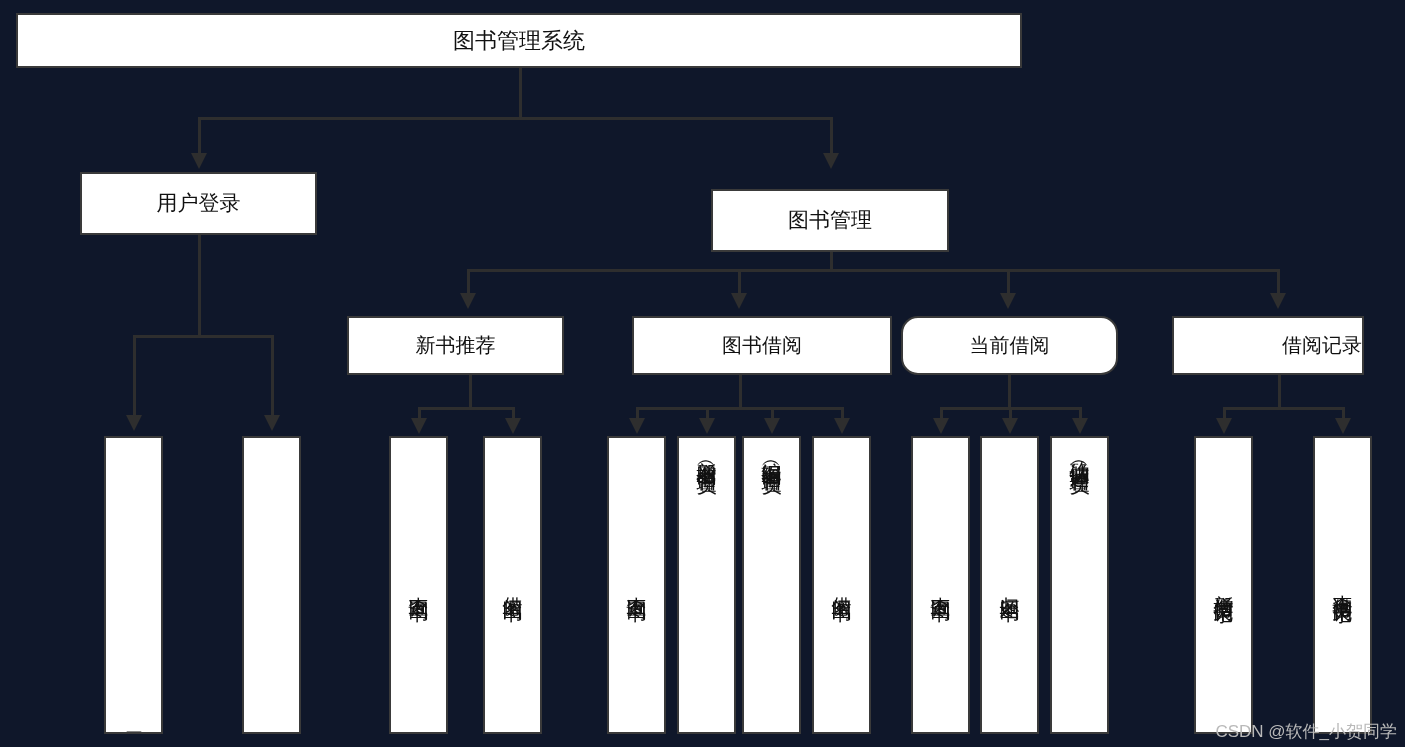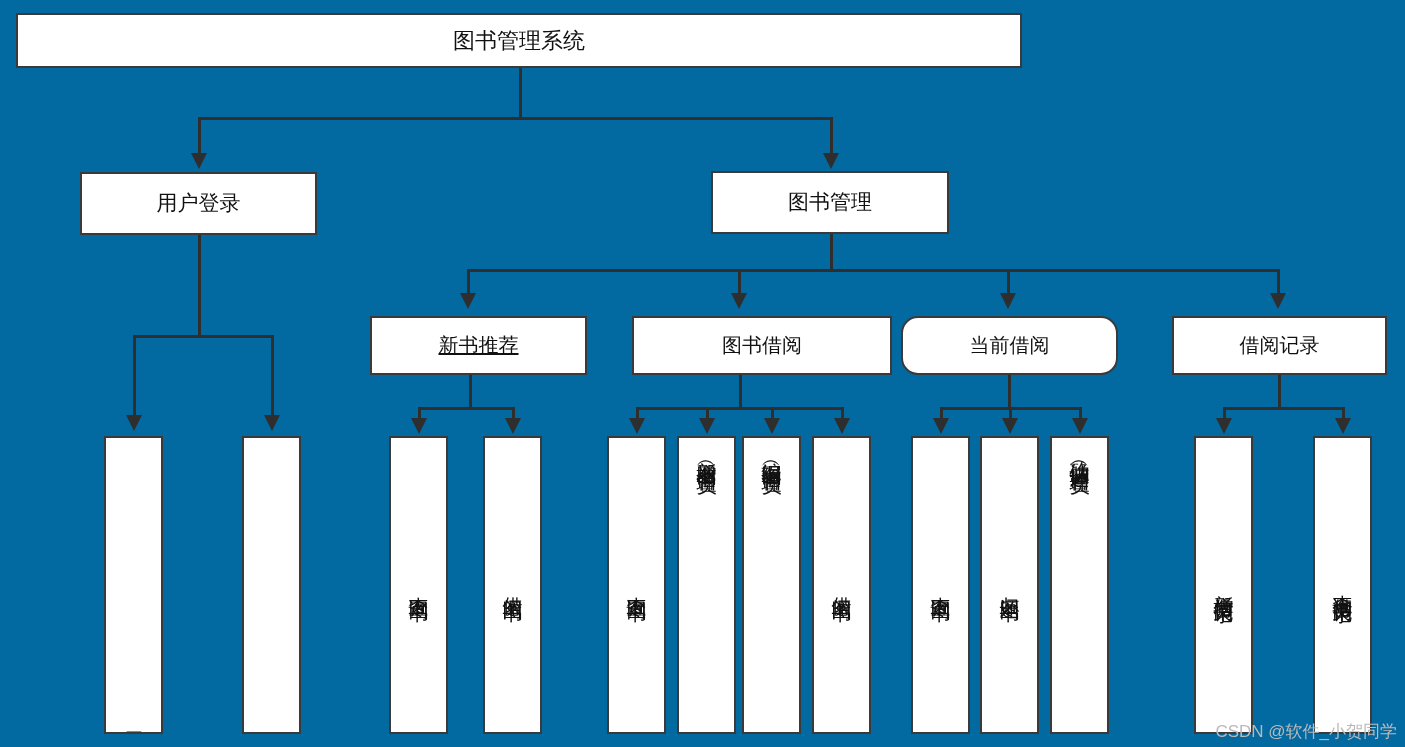--- a/index.html
+++ b/index.html
@@ -12,7 +12,7 @@
     position:relative;
     width:1405px;
     height:747px;
-    background:#0369a1;
+    background:#0f172a;
     overflow:hidden;
   }
   

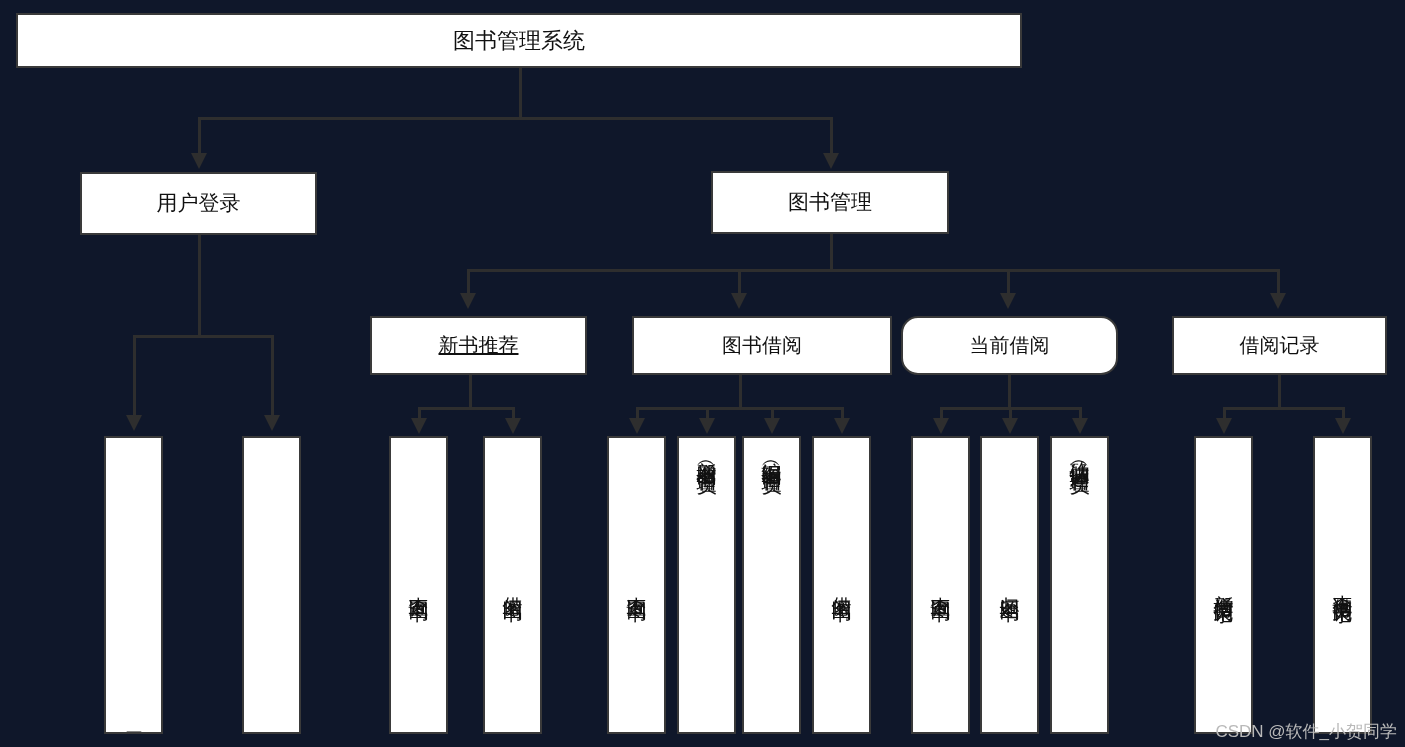--- a/index.html
+++ b/index.html
@@ -117,7 +117,7 @@
     <span>用户登录</span>
   </div>
 
-  <div class="node lvl2" style="left:711px; top:171px; width:238px; height:63px;">
+  <div class="node lvl2" style="left:711px; top:189px; width:238px; height:63px;">
     <span>图书管理</span>
   </div>
 

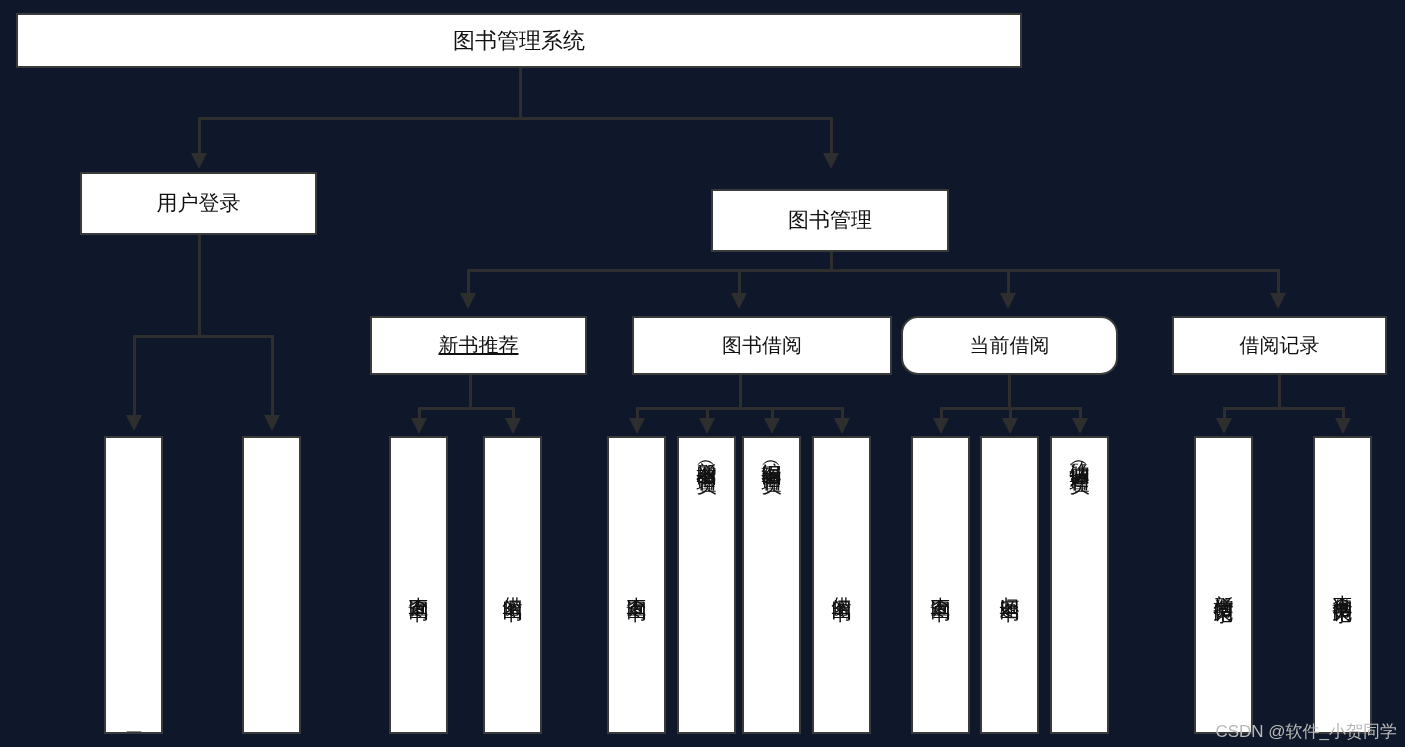--- a/index.html
+++ b/index.html
@@ -139,7 +139,7 @@
   <div class="vline" style="left:1277px; top:269px; height:26px;"></div>
   <div class="arrow" style="left:1270px; top:293px;"></div>
 
-  <div class="node lvl3" style="left:370px; top:316px; width:217px; height:59px;text-decoration:underline;">
+  <div class="node lvl3" style="left:347px; top:316px; width:217px; height:59px;">
     <span>新书推荐</span>
   </div>
   <div class="node lvl3" style="left:632px; top:316px; width:260px; height:59px;">

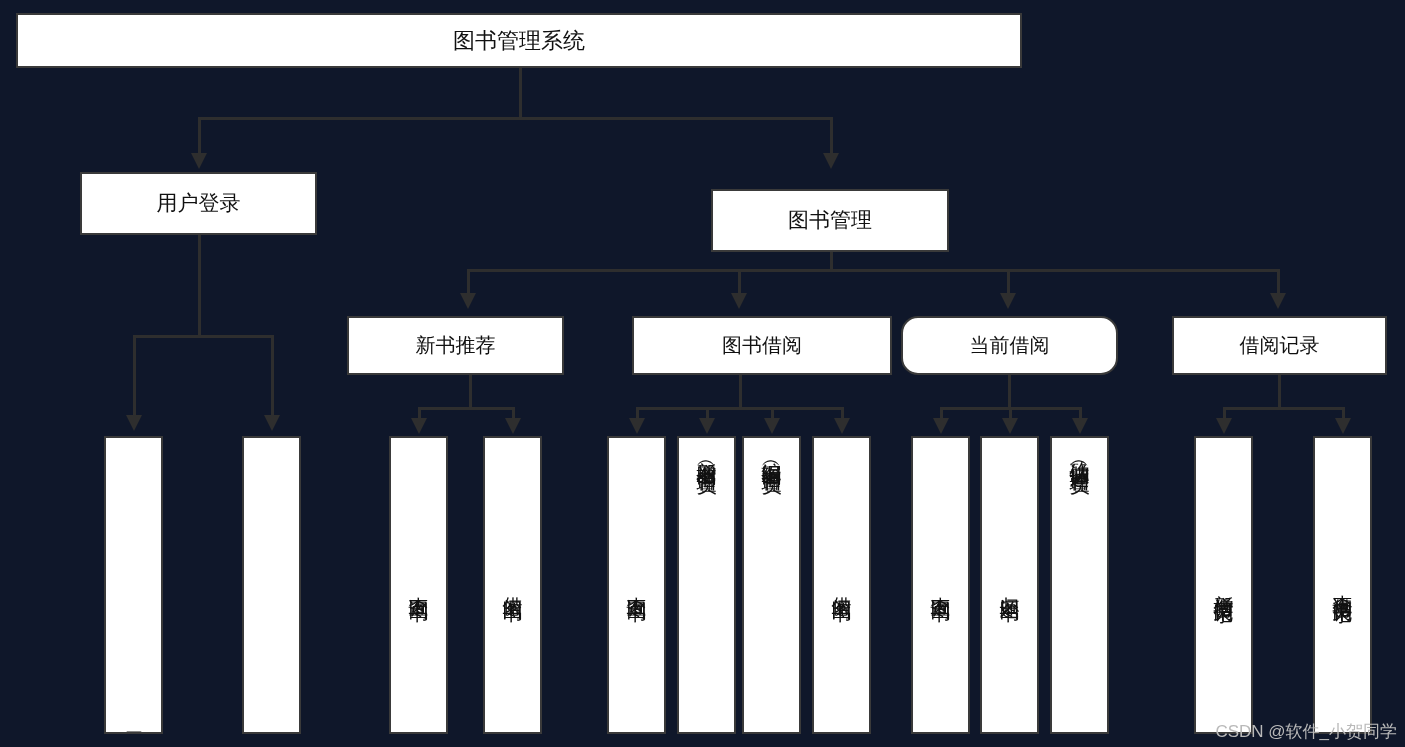--- a/index.html
+++ b/index.html
@@ -148,7 +148,7 @@
   <div class="node lvl3" style="left:901px; top:316px; width:217px; height:59px;border-radius:17px;">
     <span>当前借阅</span>
   </div>
-  <div class="node lvl3" style="left:1172px; top:316px; width:215px; height:59px;">
+  <div class="node lvl3" style="left:1172px; top:316px; width:192px; height:59px;justify-content:flex-end;">
     <span>借阅记录</span>
   </div>
 

